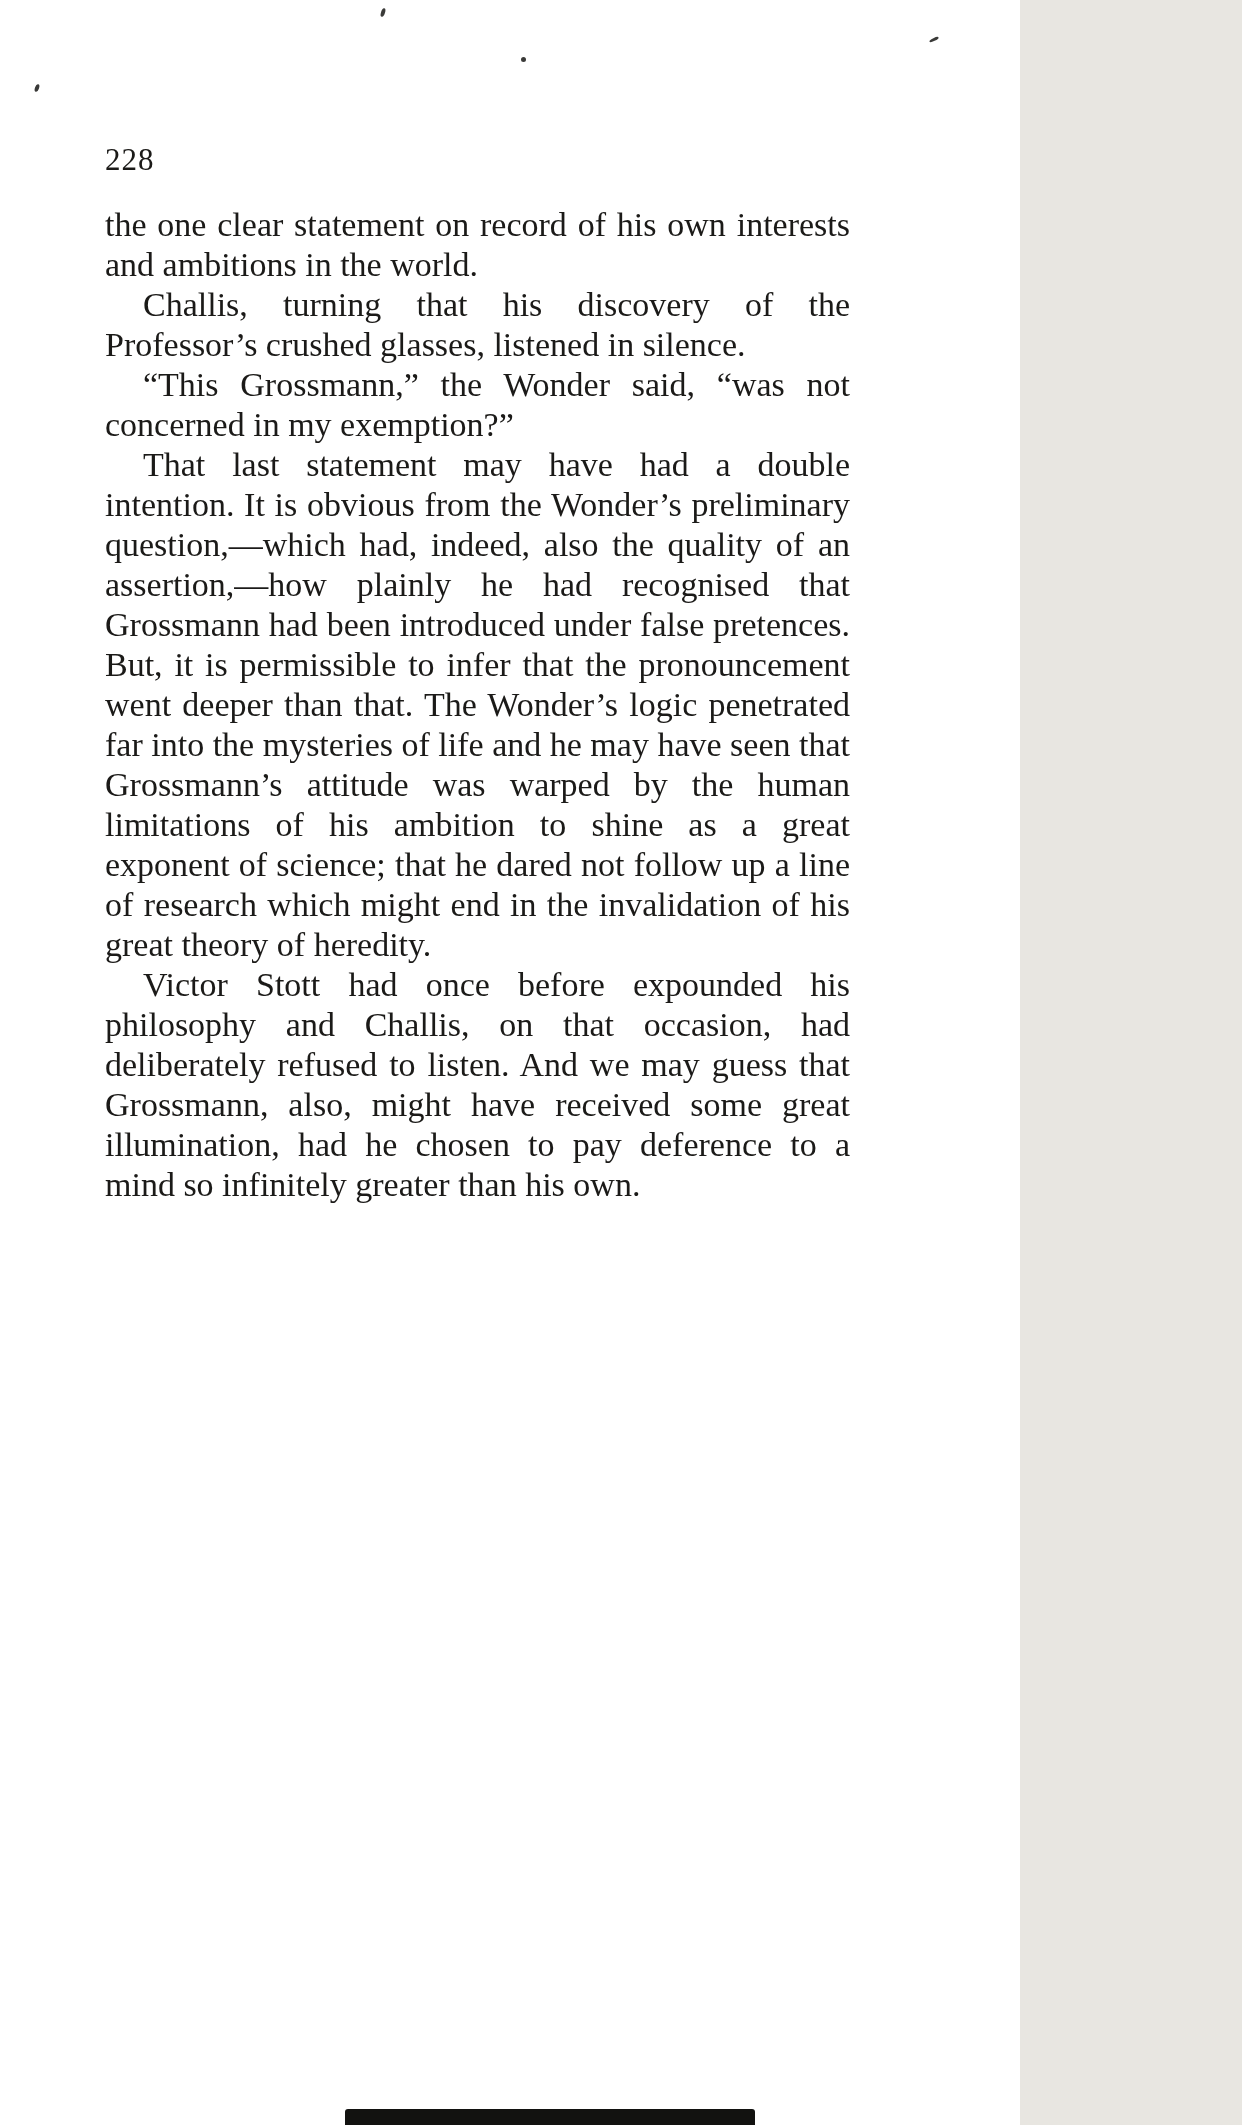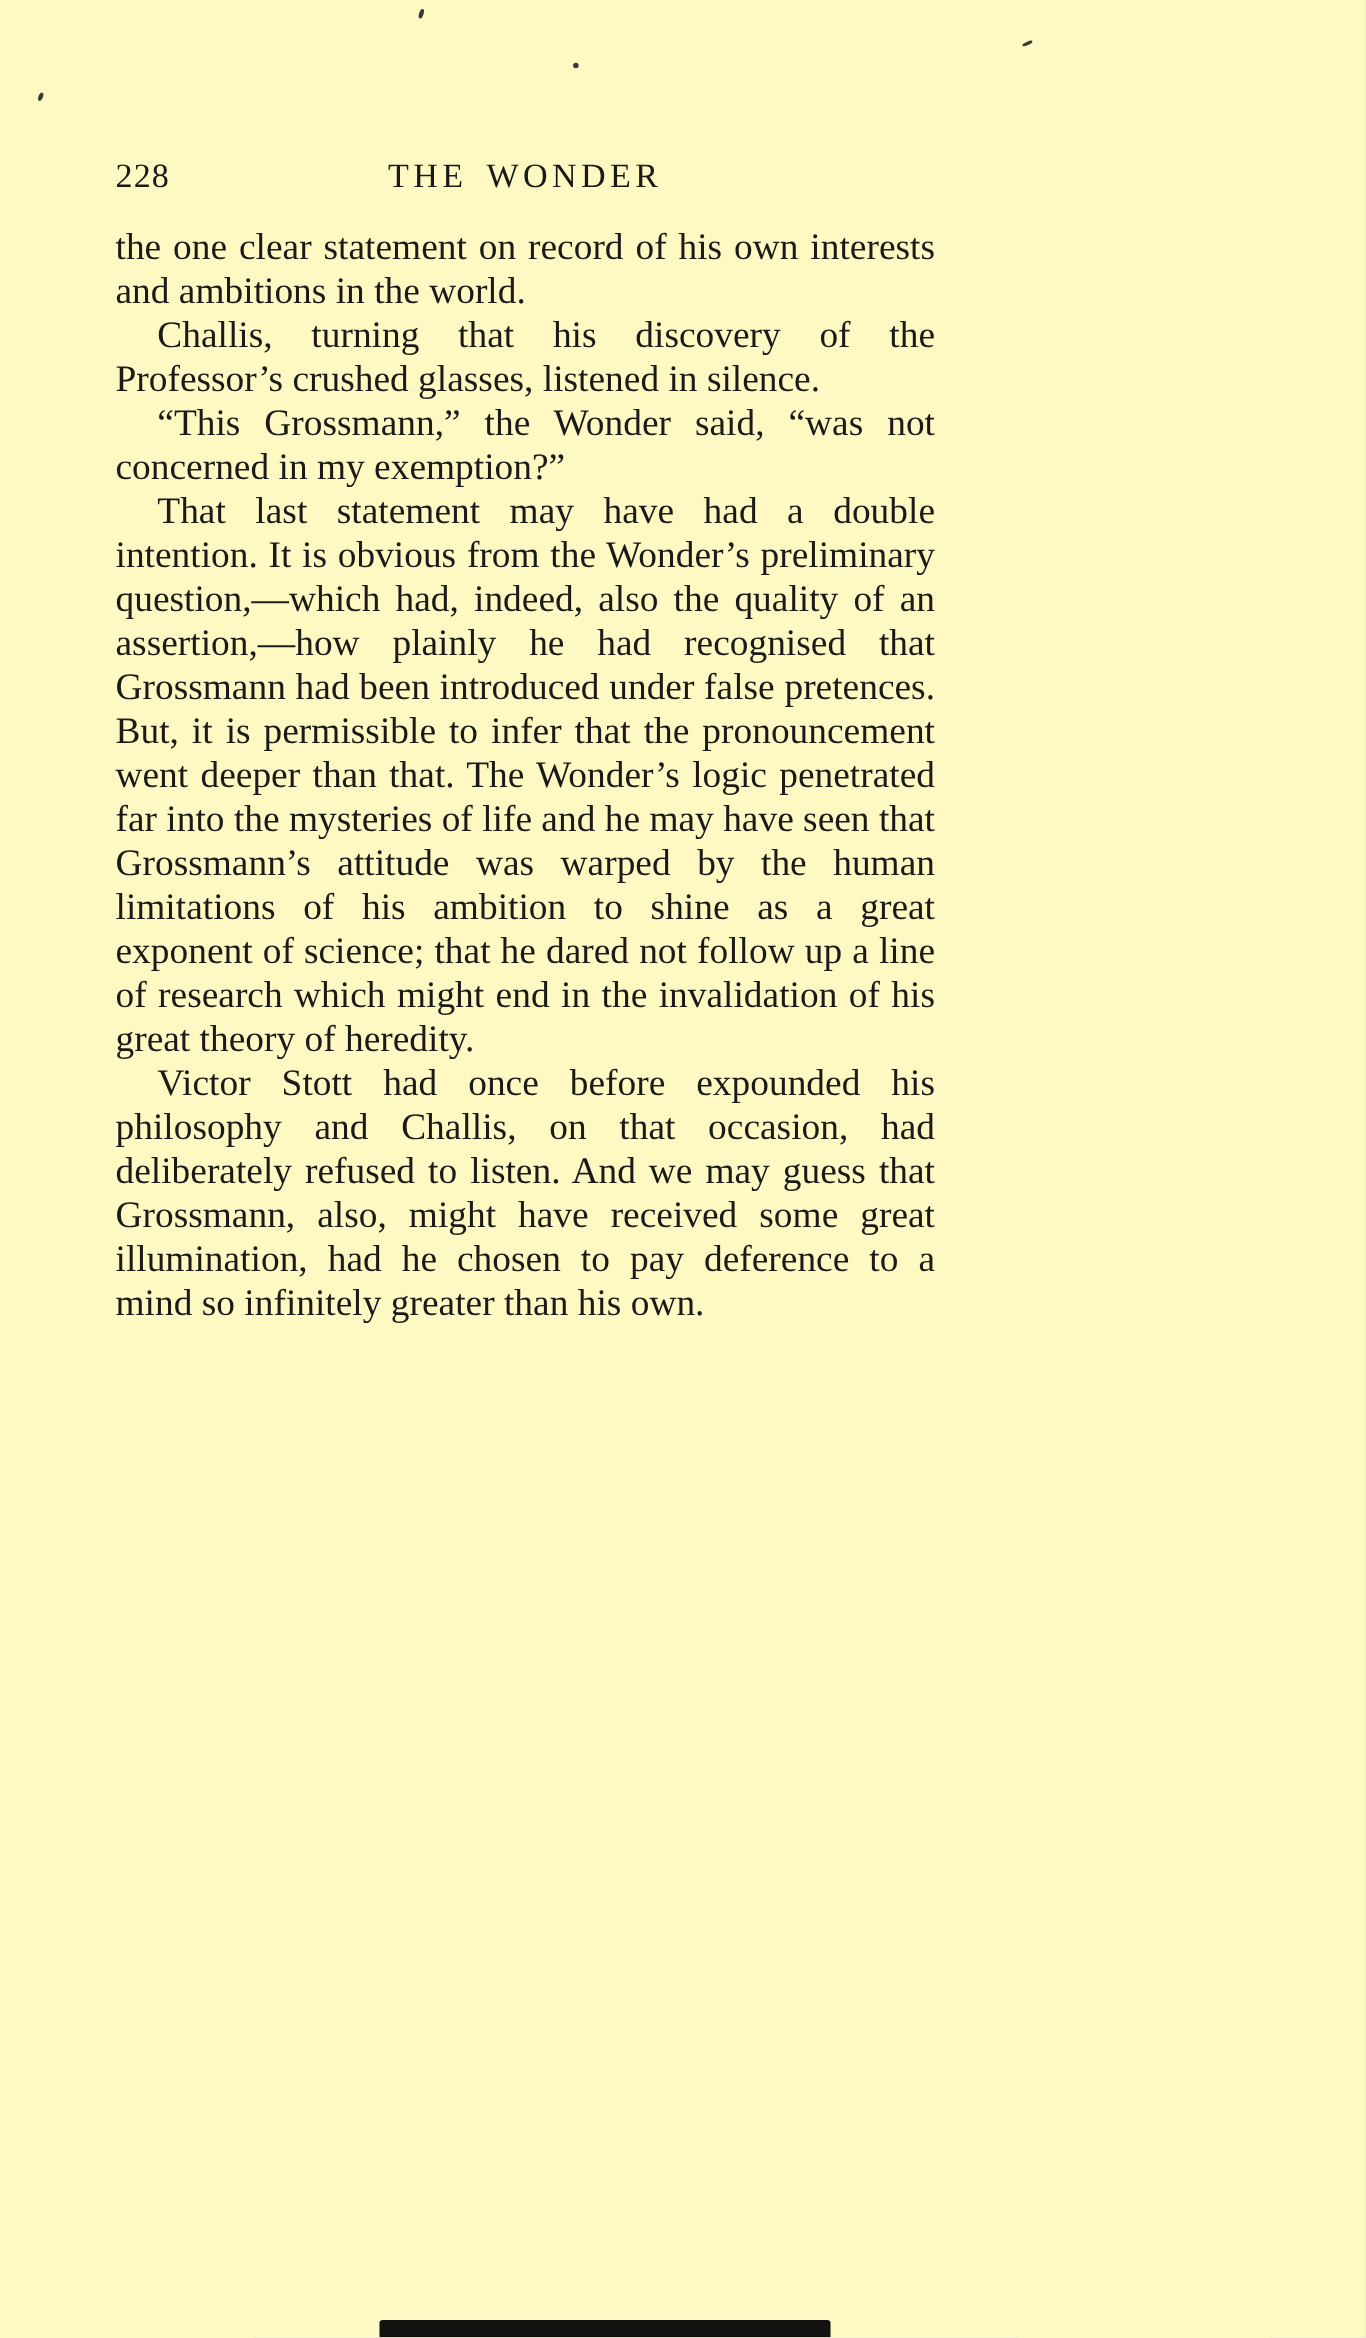--- a/index.html
+++ b/index.html
@@ -10,9 +10,9 @@
   }
   .page {
     position: relative;
-    width: 1241px;
+    width: 1020px;
     height: 2125px;
-    background: #fef9c3;
+    background: #ffffff;
     color: #1b1a18;
     overflow: hidden;
     box-sizing: border-box;

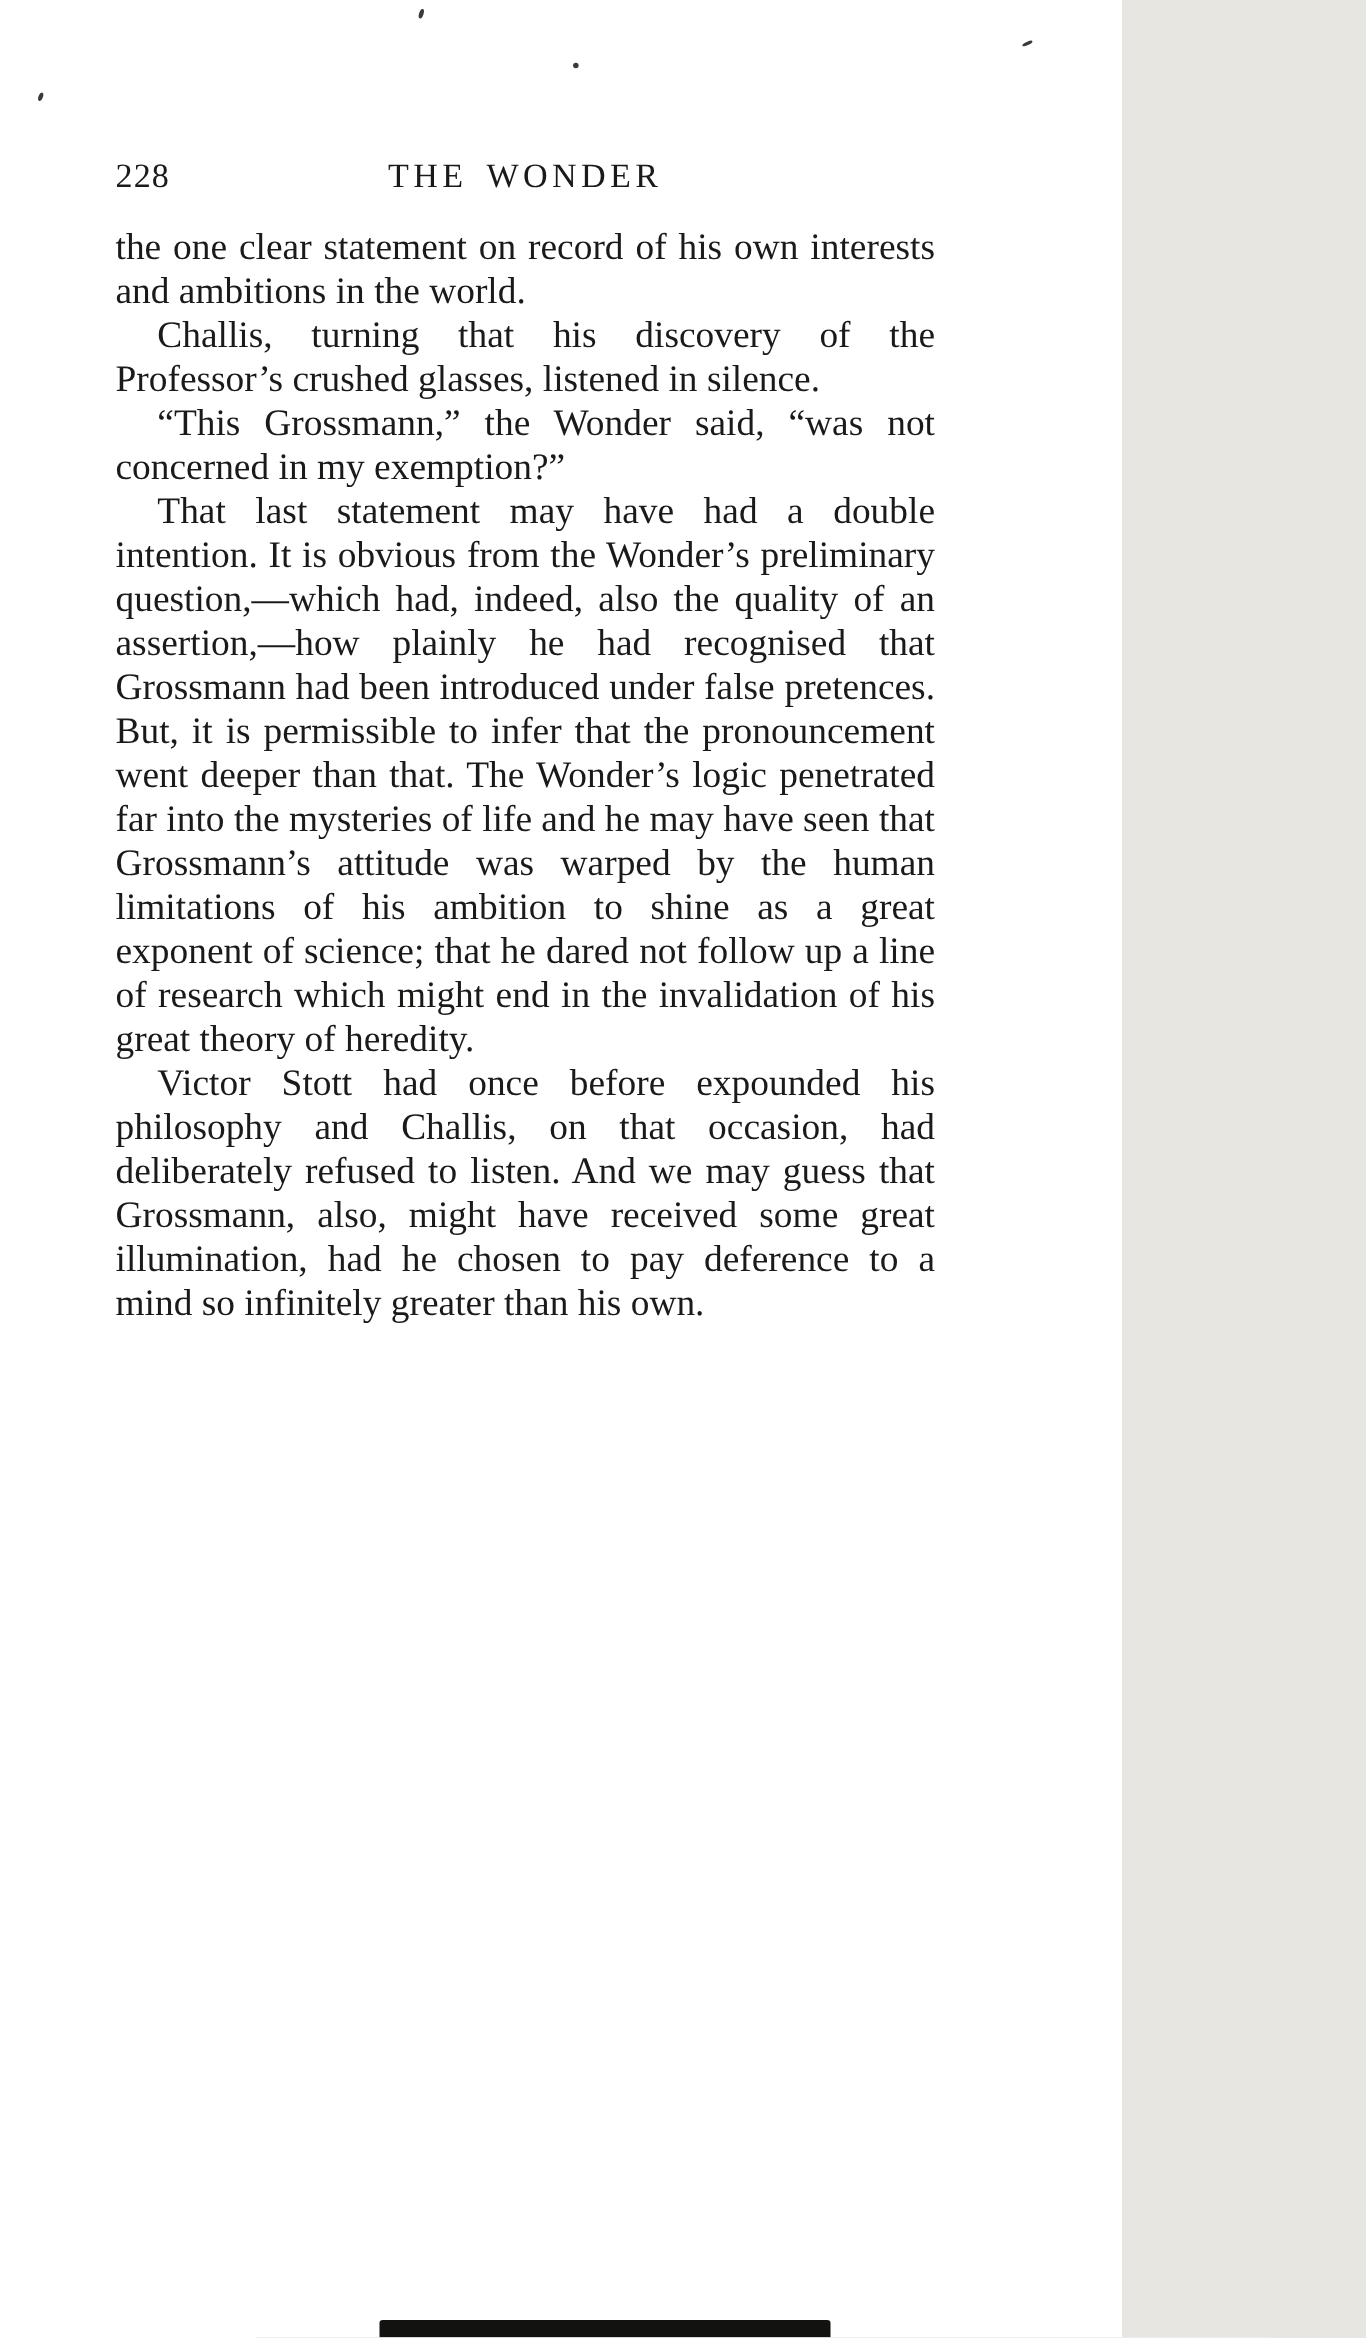--- a/index.html
+++ b/index.html
@@ -86,7 +86,6 @@
 
   <header class="page-header">
     <span class="page-number">228</span>
-    <span class="running-title">THE WONDER</span>
   </header>
 
   <main class="text-block">

